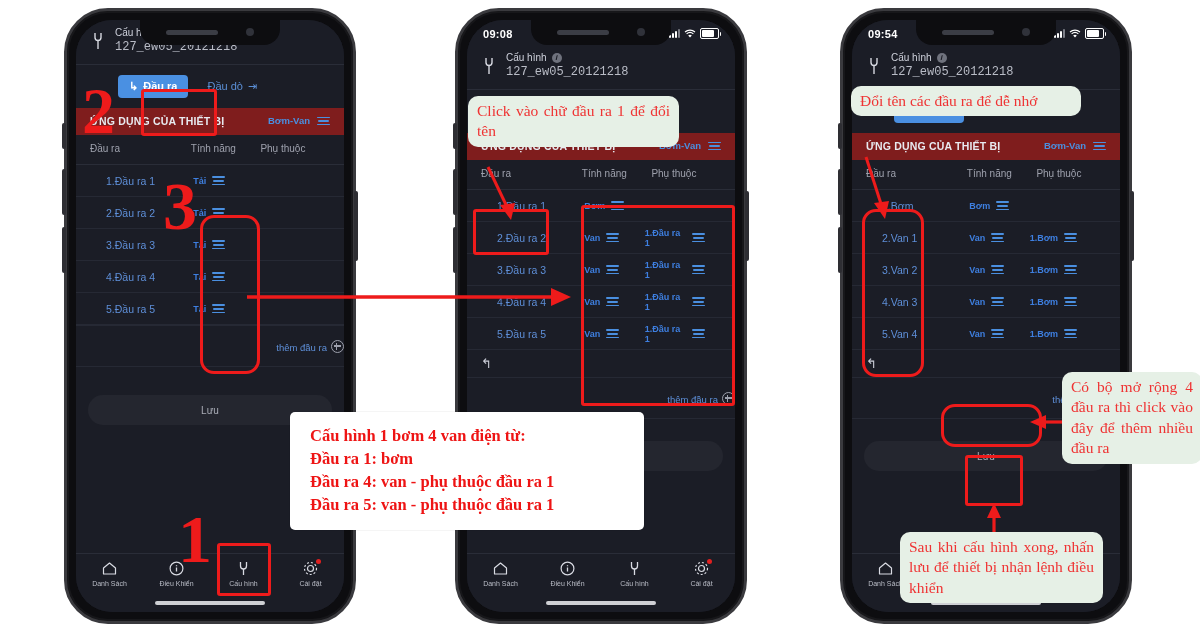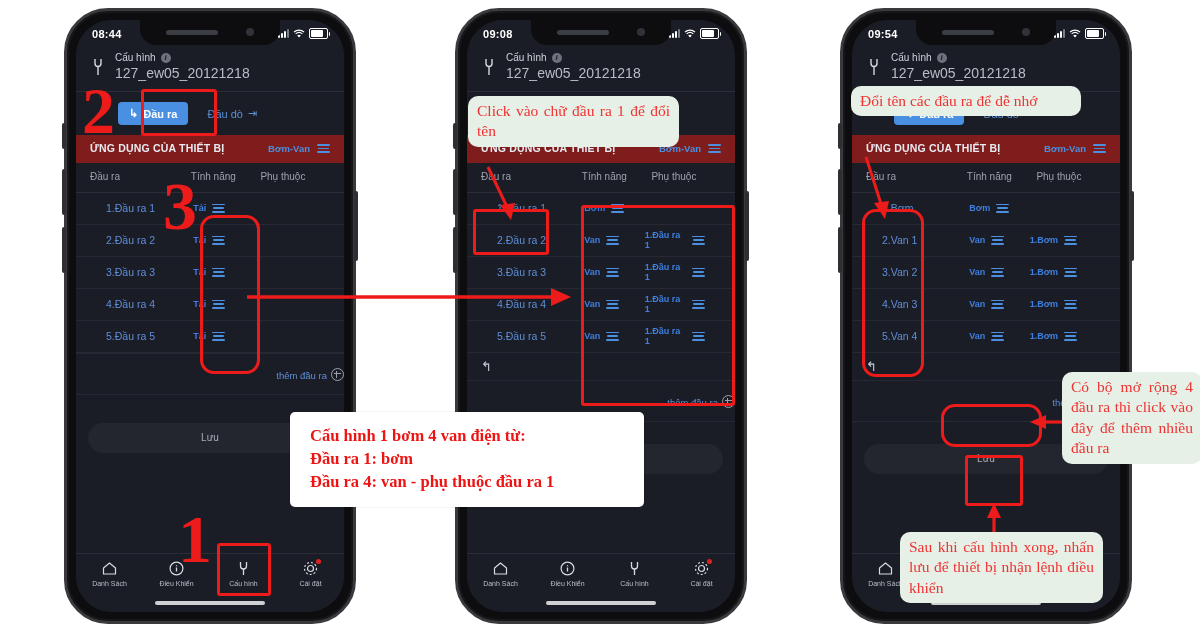--- a/index.html
+++ b/index.html
@@ -138,25 +138,6 @@
       <div class="bar"></div>
       <div class="cam"></div>
     </div>
-    <div class="statusbar">
-      <div class="time">08:44</div>
-      <div class="right">
-        <span class="sig">
-            <i></i>
-            <i></i>
-            <i></i>
-            <i></i>
-          </span>
-        <svg width="12" height="10" viewBox="0 0 12 10">
-            <path d="M6 8.6 4.2 6.5a2.8 2.8 0 0 1 3.6 0z" fill="#fff"></path>
-            <path d="M2.6 4.8a5.2 5.2 0 0 1 6.8 0" stroke="#fff" stroke-width="1.1" fill="none"></path>
-            <path d="M1 3a7.6 7.6 0 0 1 10 0" stroke="#fff" stroke-width="1.1" fill="none"></path>
-          </svg>
-        <span class="batt">
-            <i></i>
-          </span>
-      </div>
-    </div>
     <div class="apphead">
       <svg class="wrench" viewBox="0 0 16 18">
           <path d="M5 1v4.5a3 3 0 0 0 6 0V1" stroke="currentColor" stroke-width="1.4" fill="none"></path>

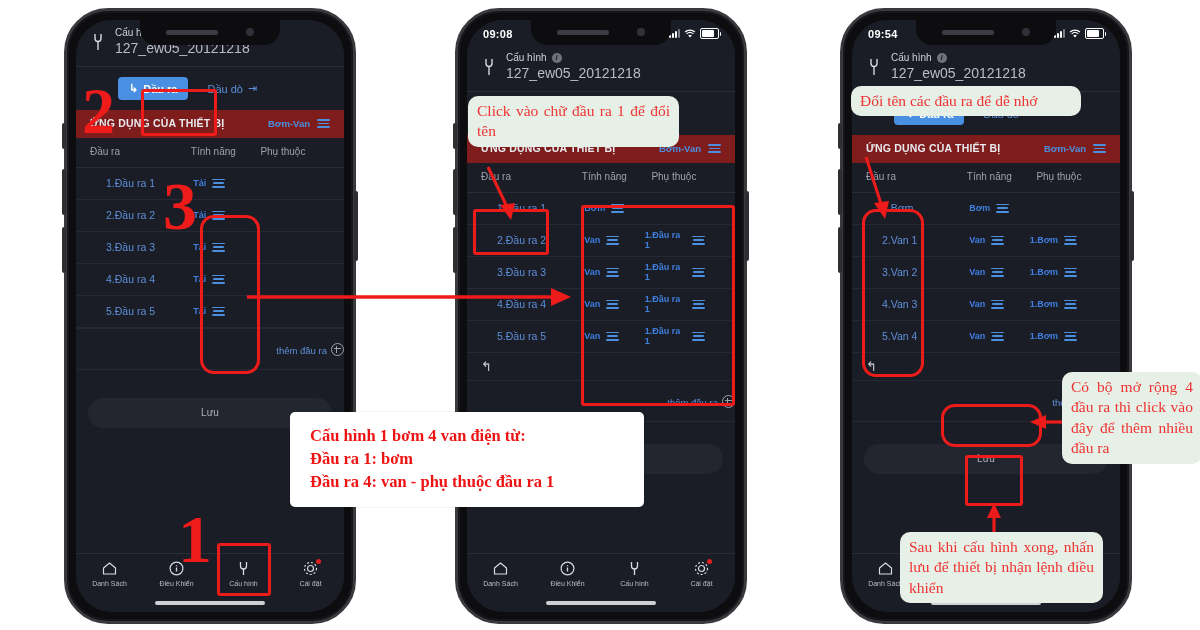--- a/index.html
+++ b/index.html
@@ -49,7 +49,7 @@
   .wrench{width:16px;height:18px;flex:0 0 auto;color:#d6d8e0;}
   .apphead .txt{line-height:1.25;}
   .apphead .t1{font-size:10px;color:#cfd2dc;display:flex;align-items:center;gap:5px;}
-  .apphead .t2{font-size:14px;color:#b9bcc6;}
+  .apphead .t2{font-size:12px;color:#b9bcc6;font-family:Liberation Mono, monospace;}
   .infoico{width:10px;height:10px;border-radius:50%;background:#6f727d;color:#1b1d26;
            font-size:8px;font-weight:bold;display:inline-flex;align-items:center;
            justify-content:center;font-style:italic;}

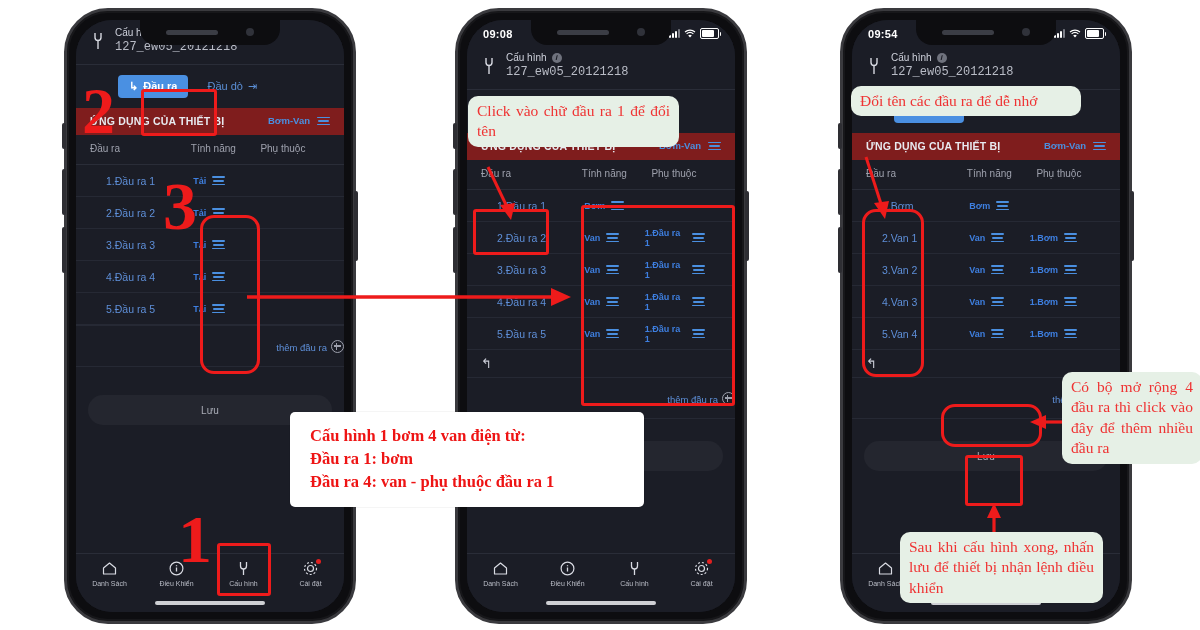--- a/index.html
+++ b/index.html
@@ -707,6 +707,7 @@
   <div>Cấu hình 1 bơm 4 van điện từ:</div>
   <div>Đầu ra 1: bơm</div>
   <div>Đầu ra 4: van - phụ thuộc đầu ra 1</div>
+  <div>Đầu ra 5: van - phụ thuộc đầu ra 1</div>
 </div>
 
 <div class="callout" style="left:851px;top:86px;width:212px;">Đổi tên các đầu ra để dễ nhớ</div>

